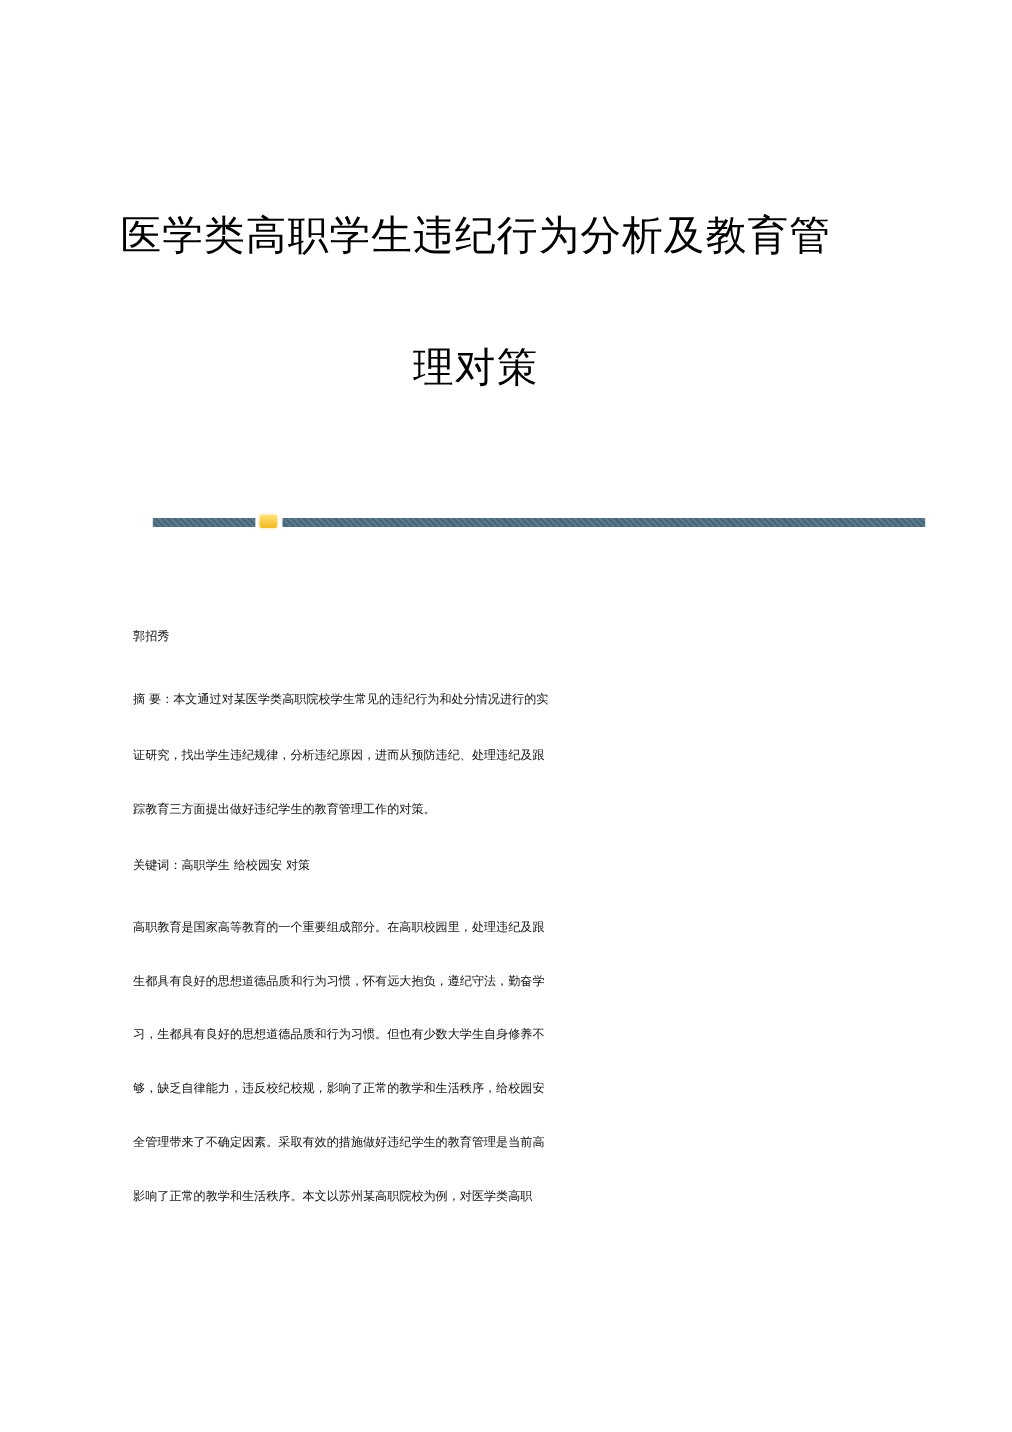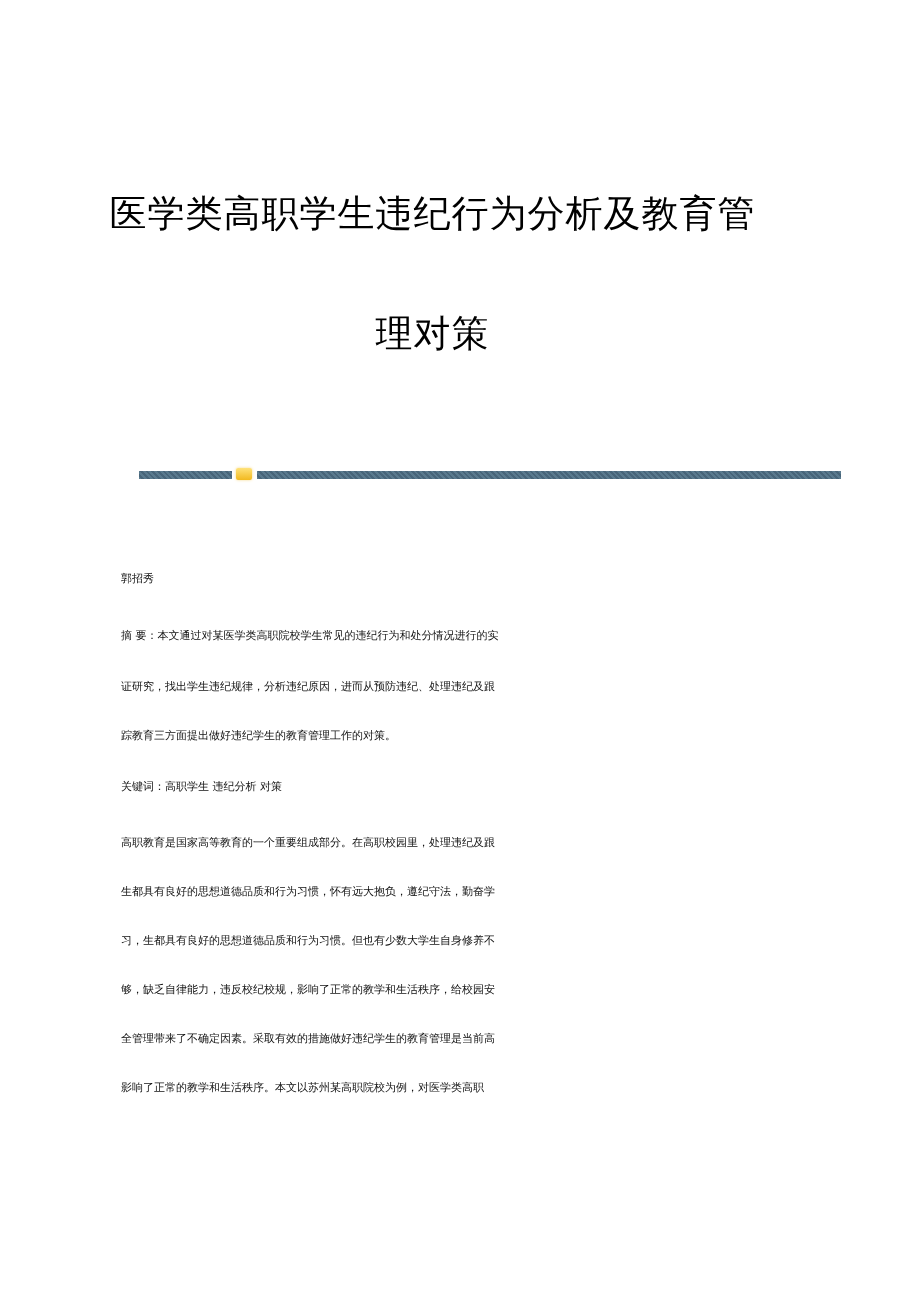--- a/index.html
+++ b/index.html
@@ -95,7 +95,7 @@
 <p class="body-text" style="top:675px">证研究，找出学生违纪规律，分析违纪原因，进而从预防违纪、处理违纪及跟</p>
 <p class="body-text" style="top:724px">踪教育三方面提出做好违纪学生的教育管理工作的对策。</p>
 
-<p class="body-text" style="top:775px">关键词：高职学生  违纪分析  对策</p>
+<p class="body-text" style="top:775px">关键词：高职学生  给校园安  对策</p>
 
 <p class="body-text" style="top:831px">高职教育是国家高等教育的一个重要组成部分。在高职校园里，处理违纪及跟</p>
 <p class="body-text" style="top:880px">生都具有良好的思想道德品质和行为习惯，怀有远大抱负，遵纪守法，勤奋学</p>

